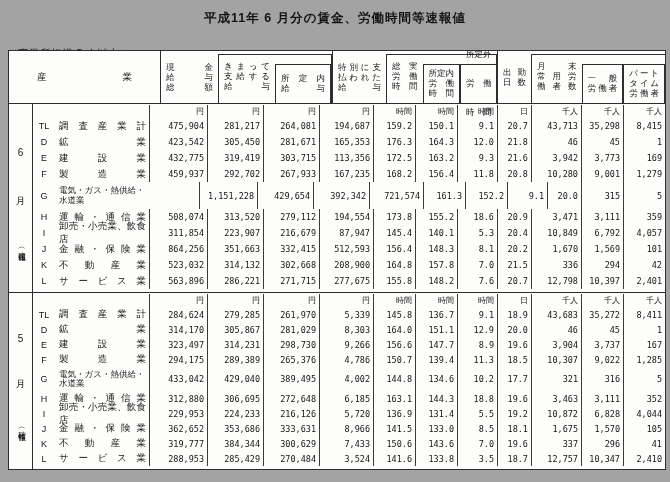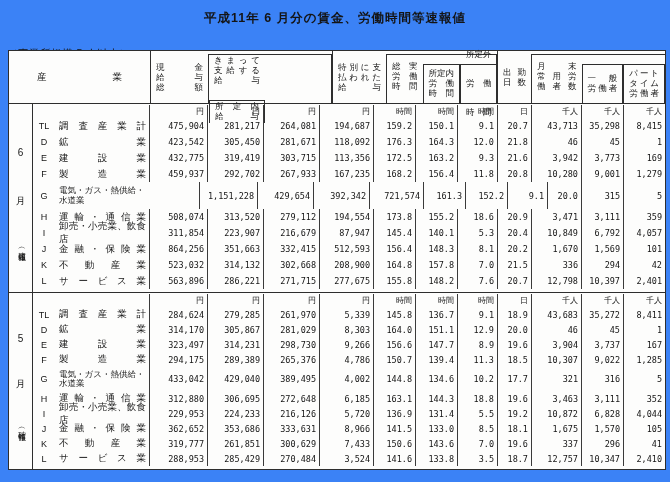--- a/index.html
+++ b/index.html
@@ -4,7 +4,7 @@
 <style>
   html,body{margin:0;padding:0;background:#e8e8e8;}
   .page{
-    width:670px;height:482px;position:relative;background:#3b82f6;
+    width:670px;height:482px;position:relative;background:#a3a3a3;
     font-family:"Liberation Sans","DejaVu Sans",sans-serif;color:#141414;
     overflow:hidden;
   }

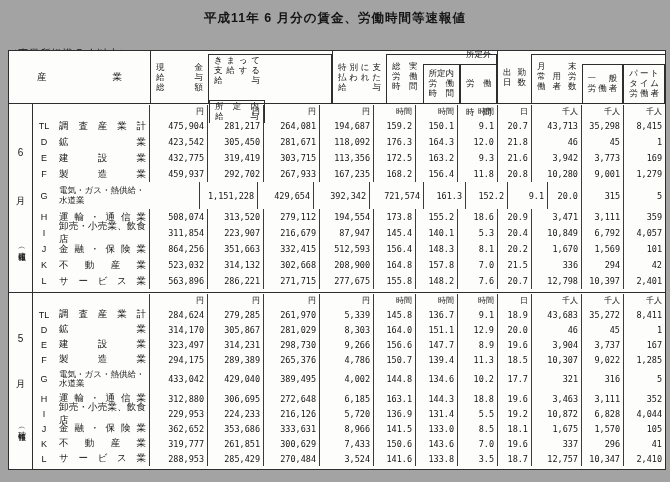--- a/index.html
+++ b/index.html
@@ -34,7 +34,7 @@
   .hgroup{
     display:flex;margin-top:3px;border:1px solid #2e2e2e;border-bottom:none;
   }
-  .hw114{width:124px;flex-direction:column;}
+  .hw114{width:114px;}
   .hw124{width:111px;}
   .hw134{width:134px;border-right:none;}
   .hpart{padding-bottom:6px;}

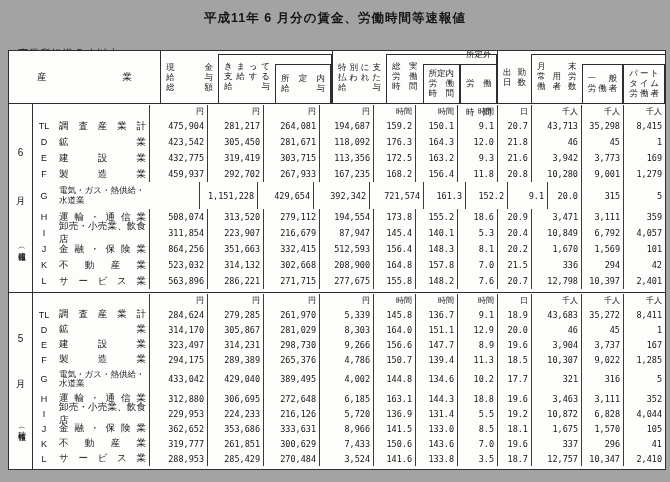--- a/index.html
+++ b/index.html
@@ -198,7 +198,7 @@
             <div class="num c0">423,542</div>
             <div class="num c1">305,450</div>
             <div class="num c2">281,671</div>
-            <div class="num c3">118,092</div>
+            <div class="num c3">165,353</div>
             <div class="num c4">176.3</div>
             <div class="num c5">164.3</div>
             <div class="num c6">12.0</div>

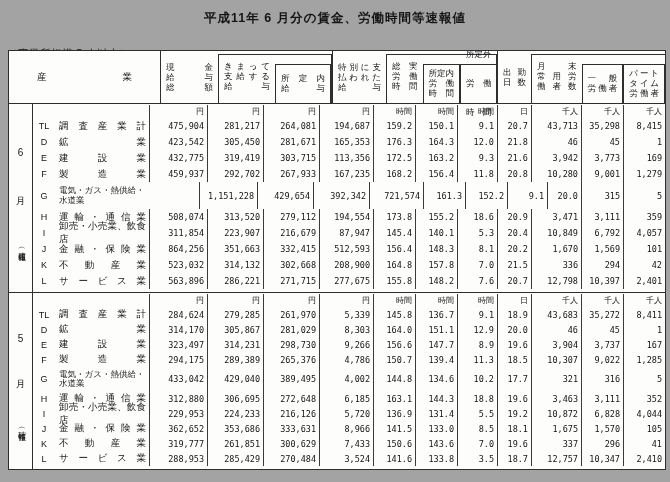--- a/index.html
+++ b/index.html
@@ -514,7 +514,7 @@
               <div class="lbl">不動産業</div>
             </div>
             <div class="num c0">319,777</div>
-            <div class="num c1">261,851</div>
+            <div class="num c1">384,344</div>
             <div class="num c2">300,629</div>
             <div class="num c3">7,433</div>
             <div class="num c4">150.6</div>

